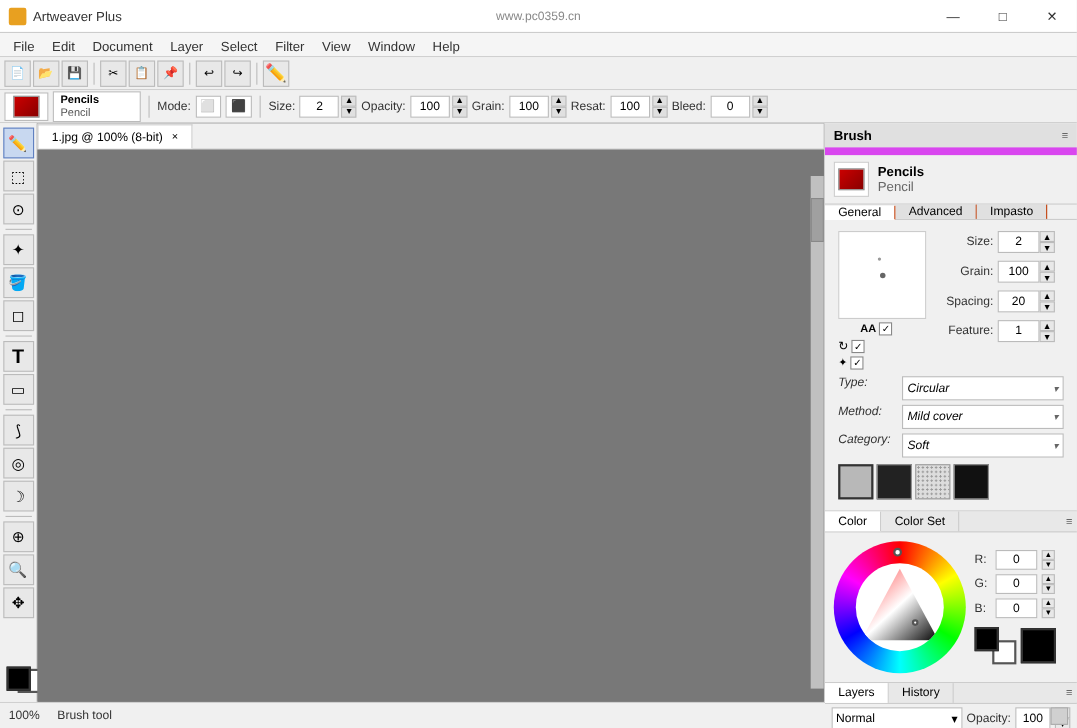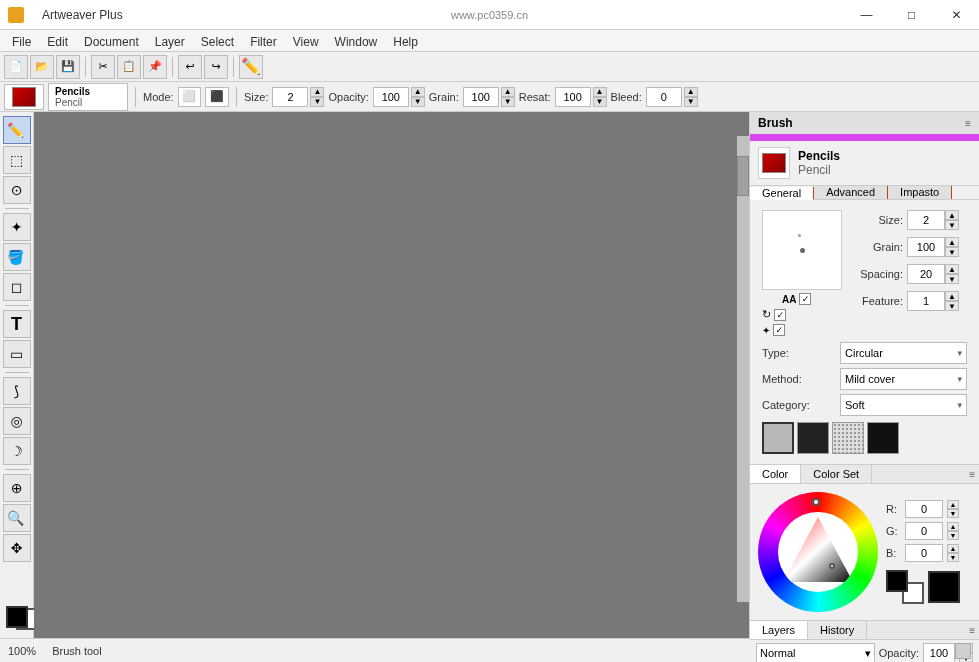--- a/index.html
+++ b/index.html
@@ -15,7 +15,7 @@
       border-bottom: 1px solid #ccc;
       position: relative;
     }
-    .title-bar-left { display: flex; align-items: center; gap: 18px; }
+    .title-bar-left { display: flex; align-items: center; gap: 6px; }
     .app-icon { width: 16px; height: 16px; background: #e8a020; border-radius: 2px; }
     .title-text { font-size: 12px; color: #333; }
     .watermark { position: absolute; left: 50%; transform: translateX(-50%); font-size: 11px; color: #888; }

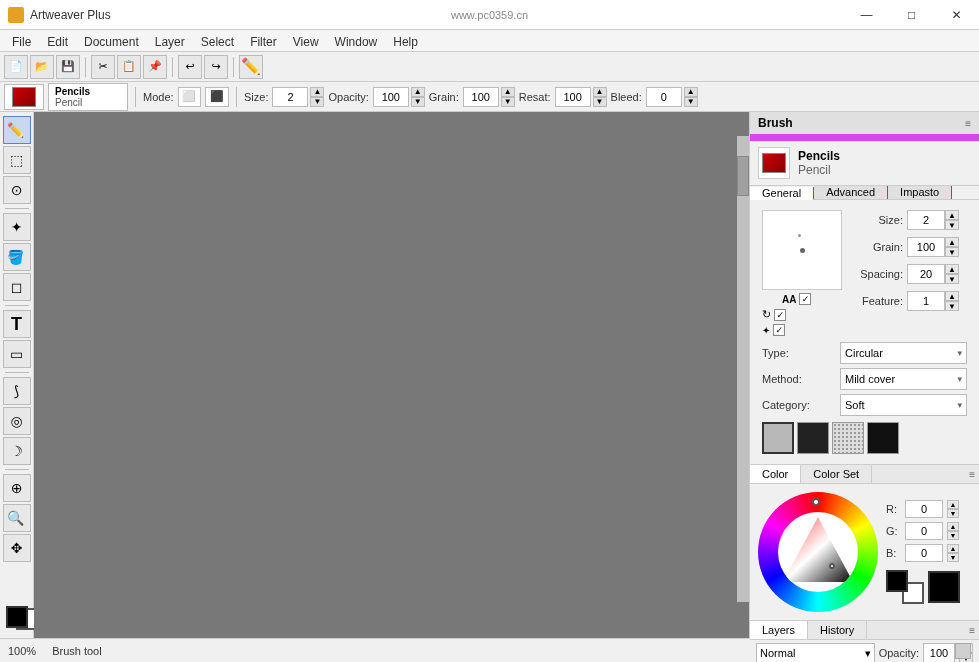--- a/index.html
+++ b/index.html
@@ -578,6 +578,12 @@
   </div>
 
   <div class="canvas-area">
+    <div class="tab-bar">
+      <div class="tab active">
+        <span>1.jpg @ 100% (8-bit)</span>
+        <span class="tab-close">×</span>
+      </div>
+    </div>
     <div class="canvas-container">
 
 

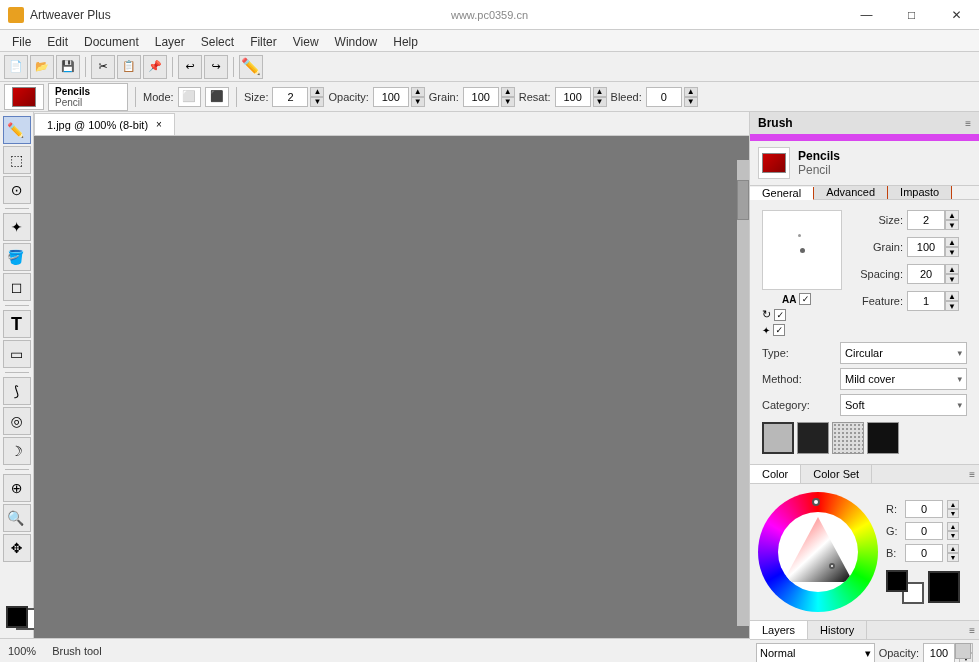--- a/index.html
+++ b/index.html
@@ -277,9 +277,10 @@
     
     .prop-row {
       display: flex;
-      align-items: center;
+      align-items: flex-start;
       padding: 2px 6px;
-      gap: 20px;
+      gap: 0;
+      font-style: italic;
     }
     .prop-label { font-size: 11px; min-width: 58px; color: #333; }
     .prop-select {

